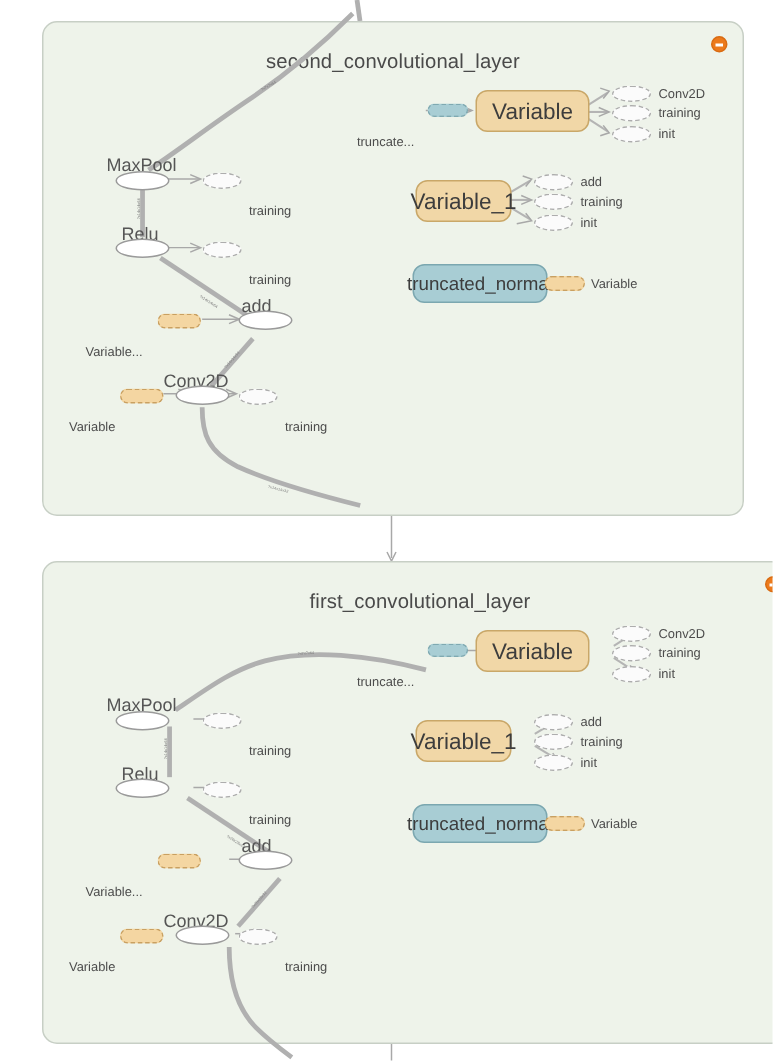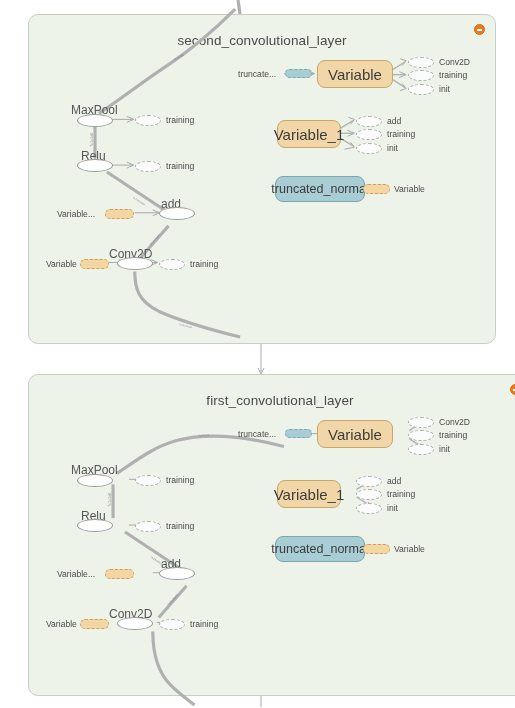--- a/index.html
+++ b/index.html
@@ -168,6 +168,7 @@
     font-size: 8.6px;
     color: #4c4c4c;
     white-space: nowrap;
+    margin-top: 20px;
   }
   .ann-label {
     position: absolute;

